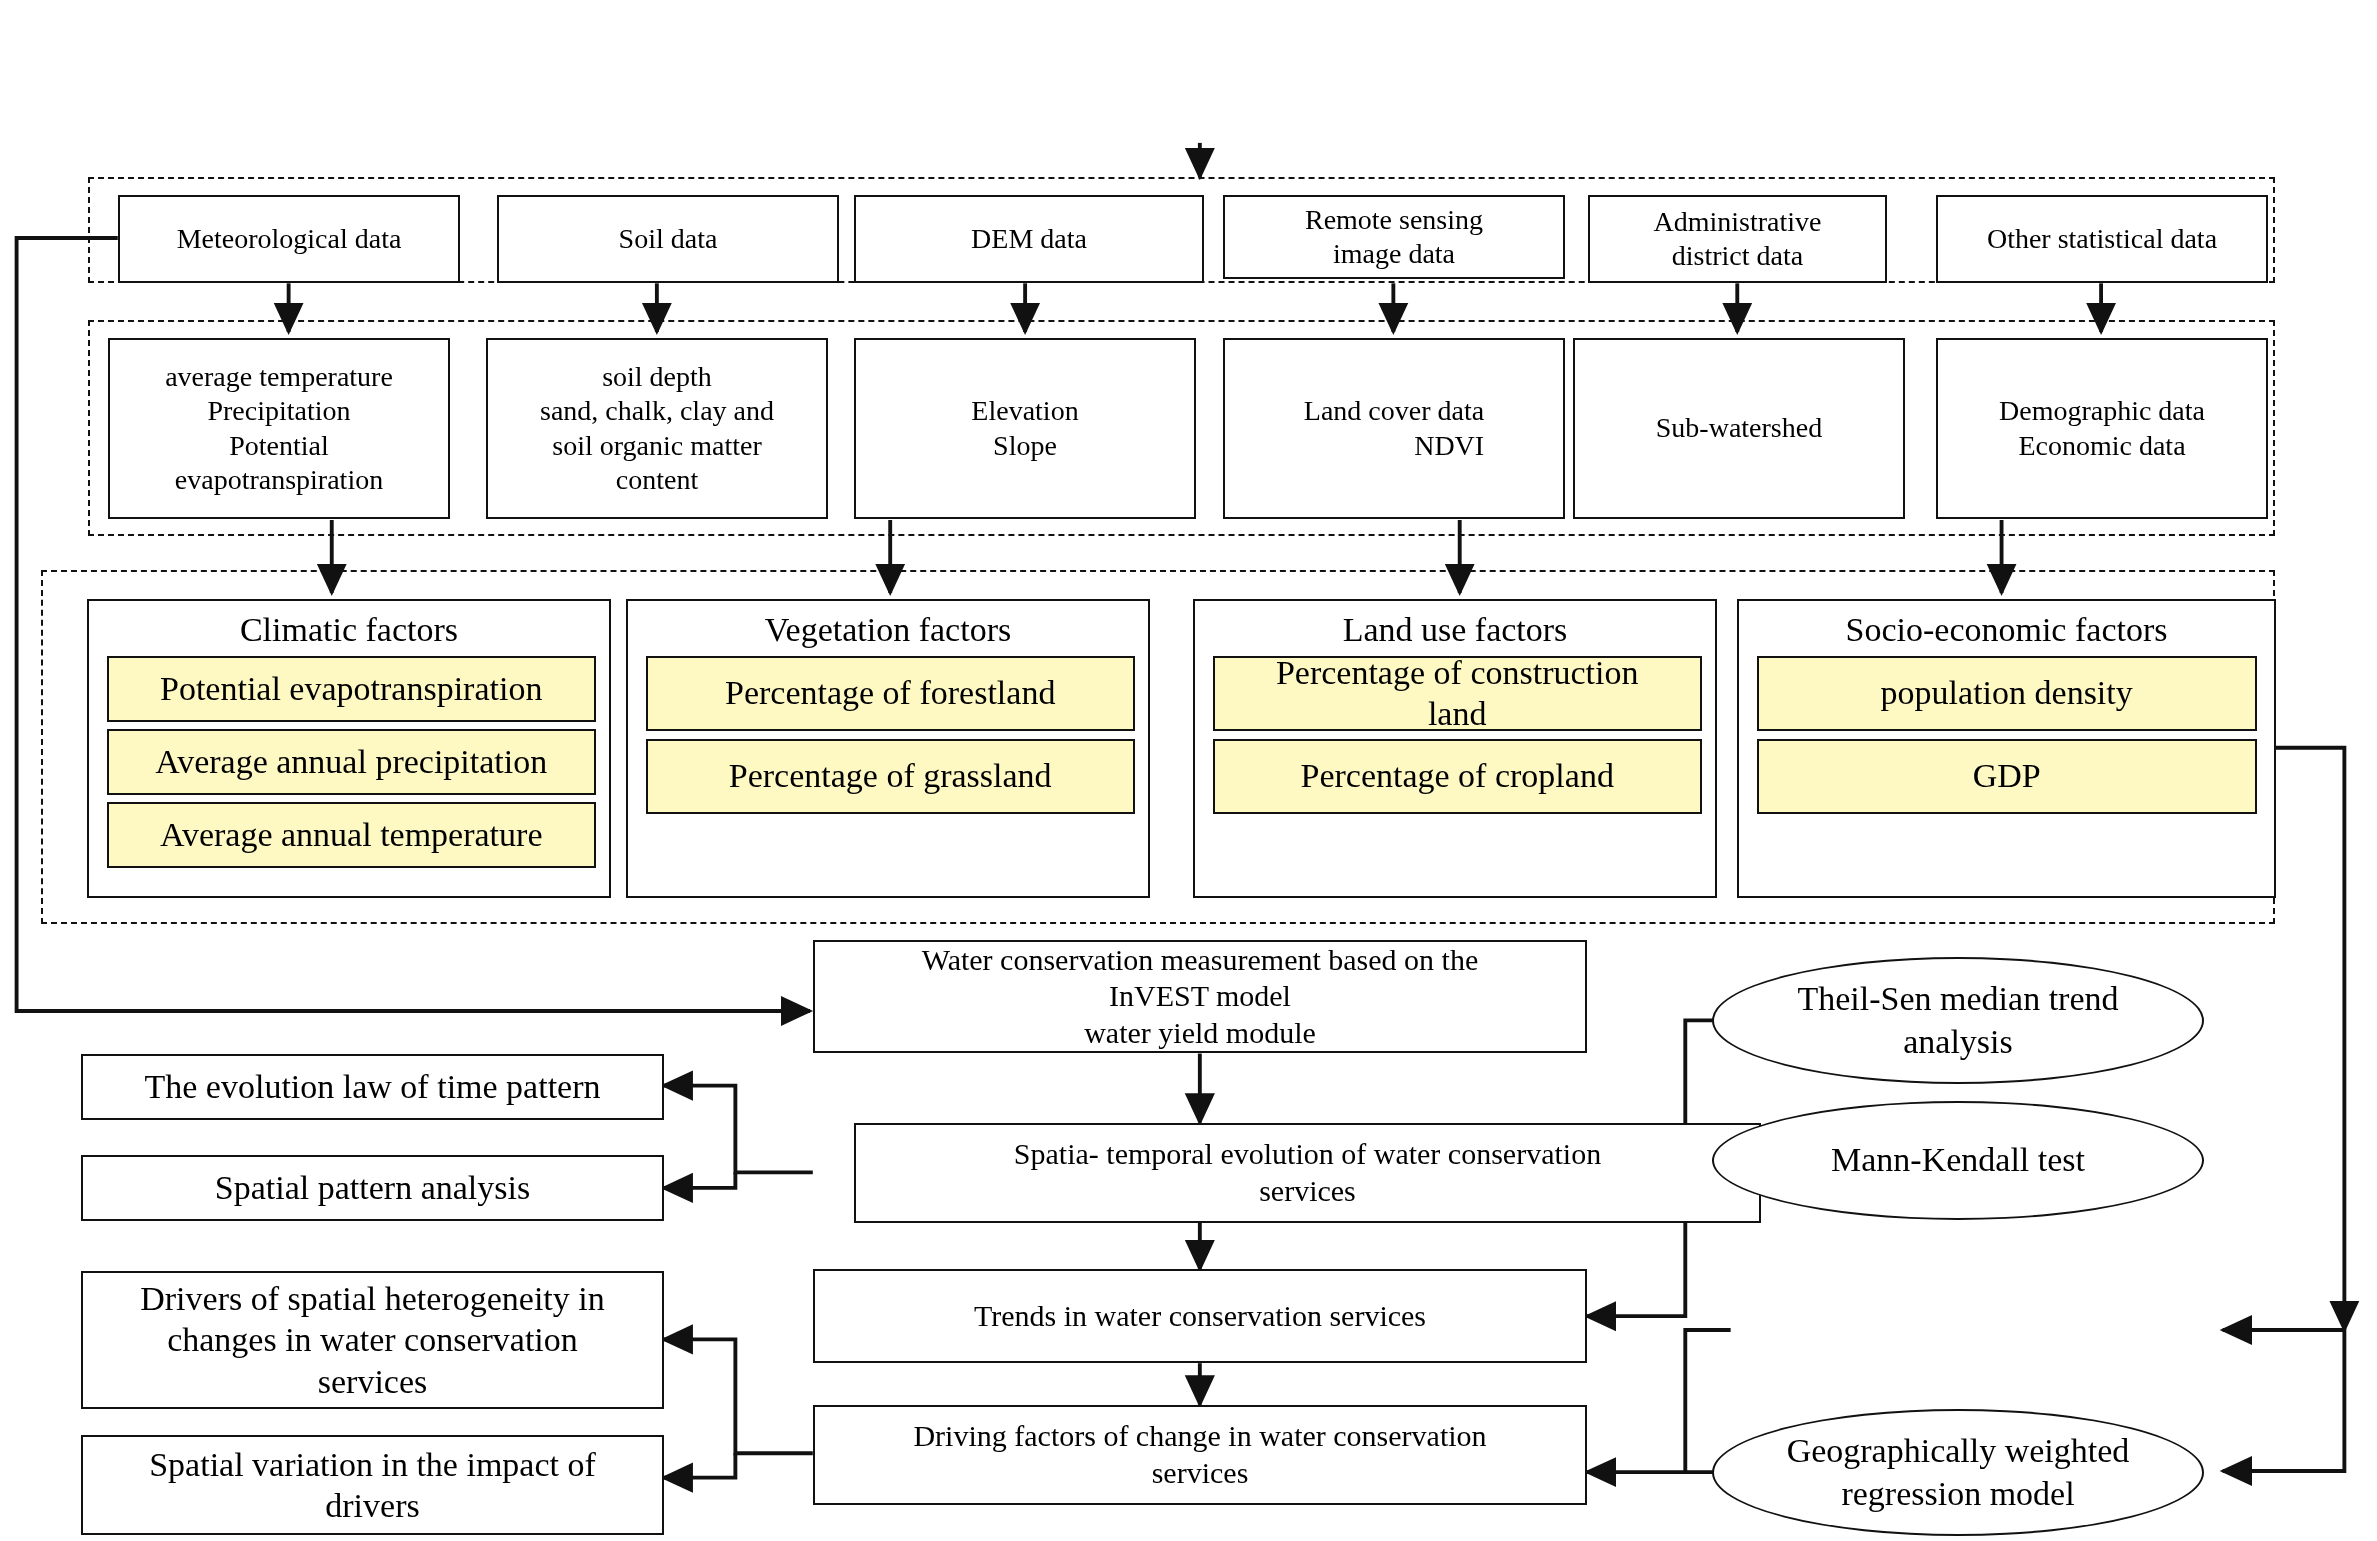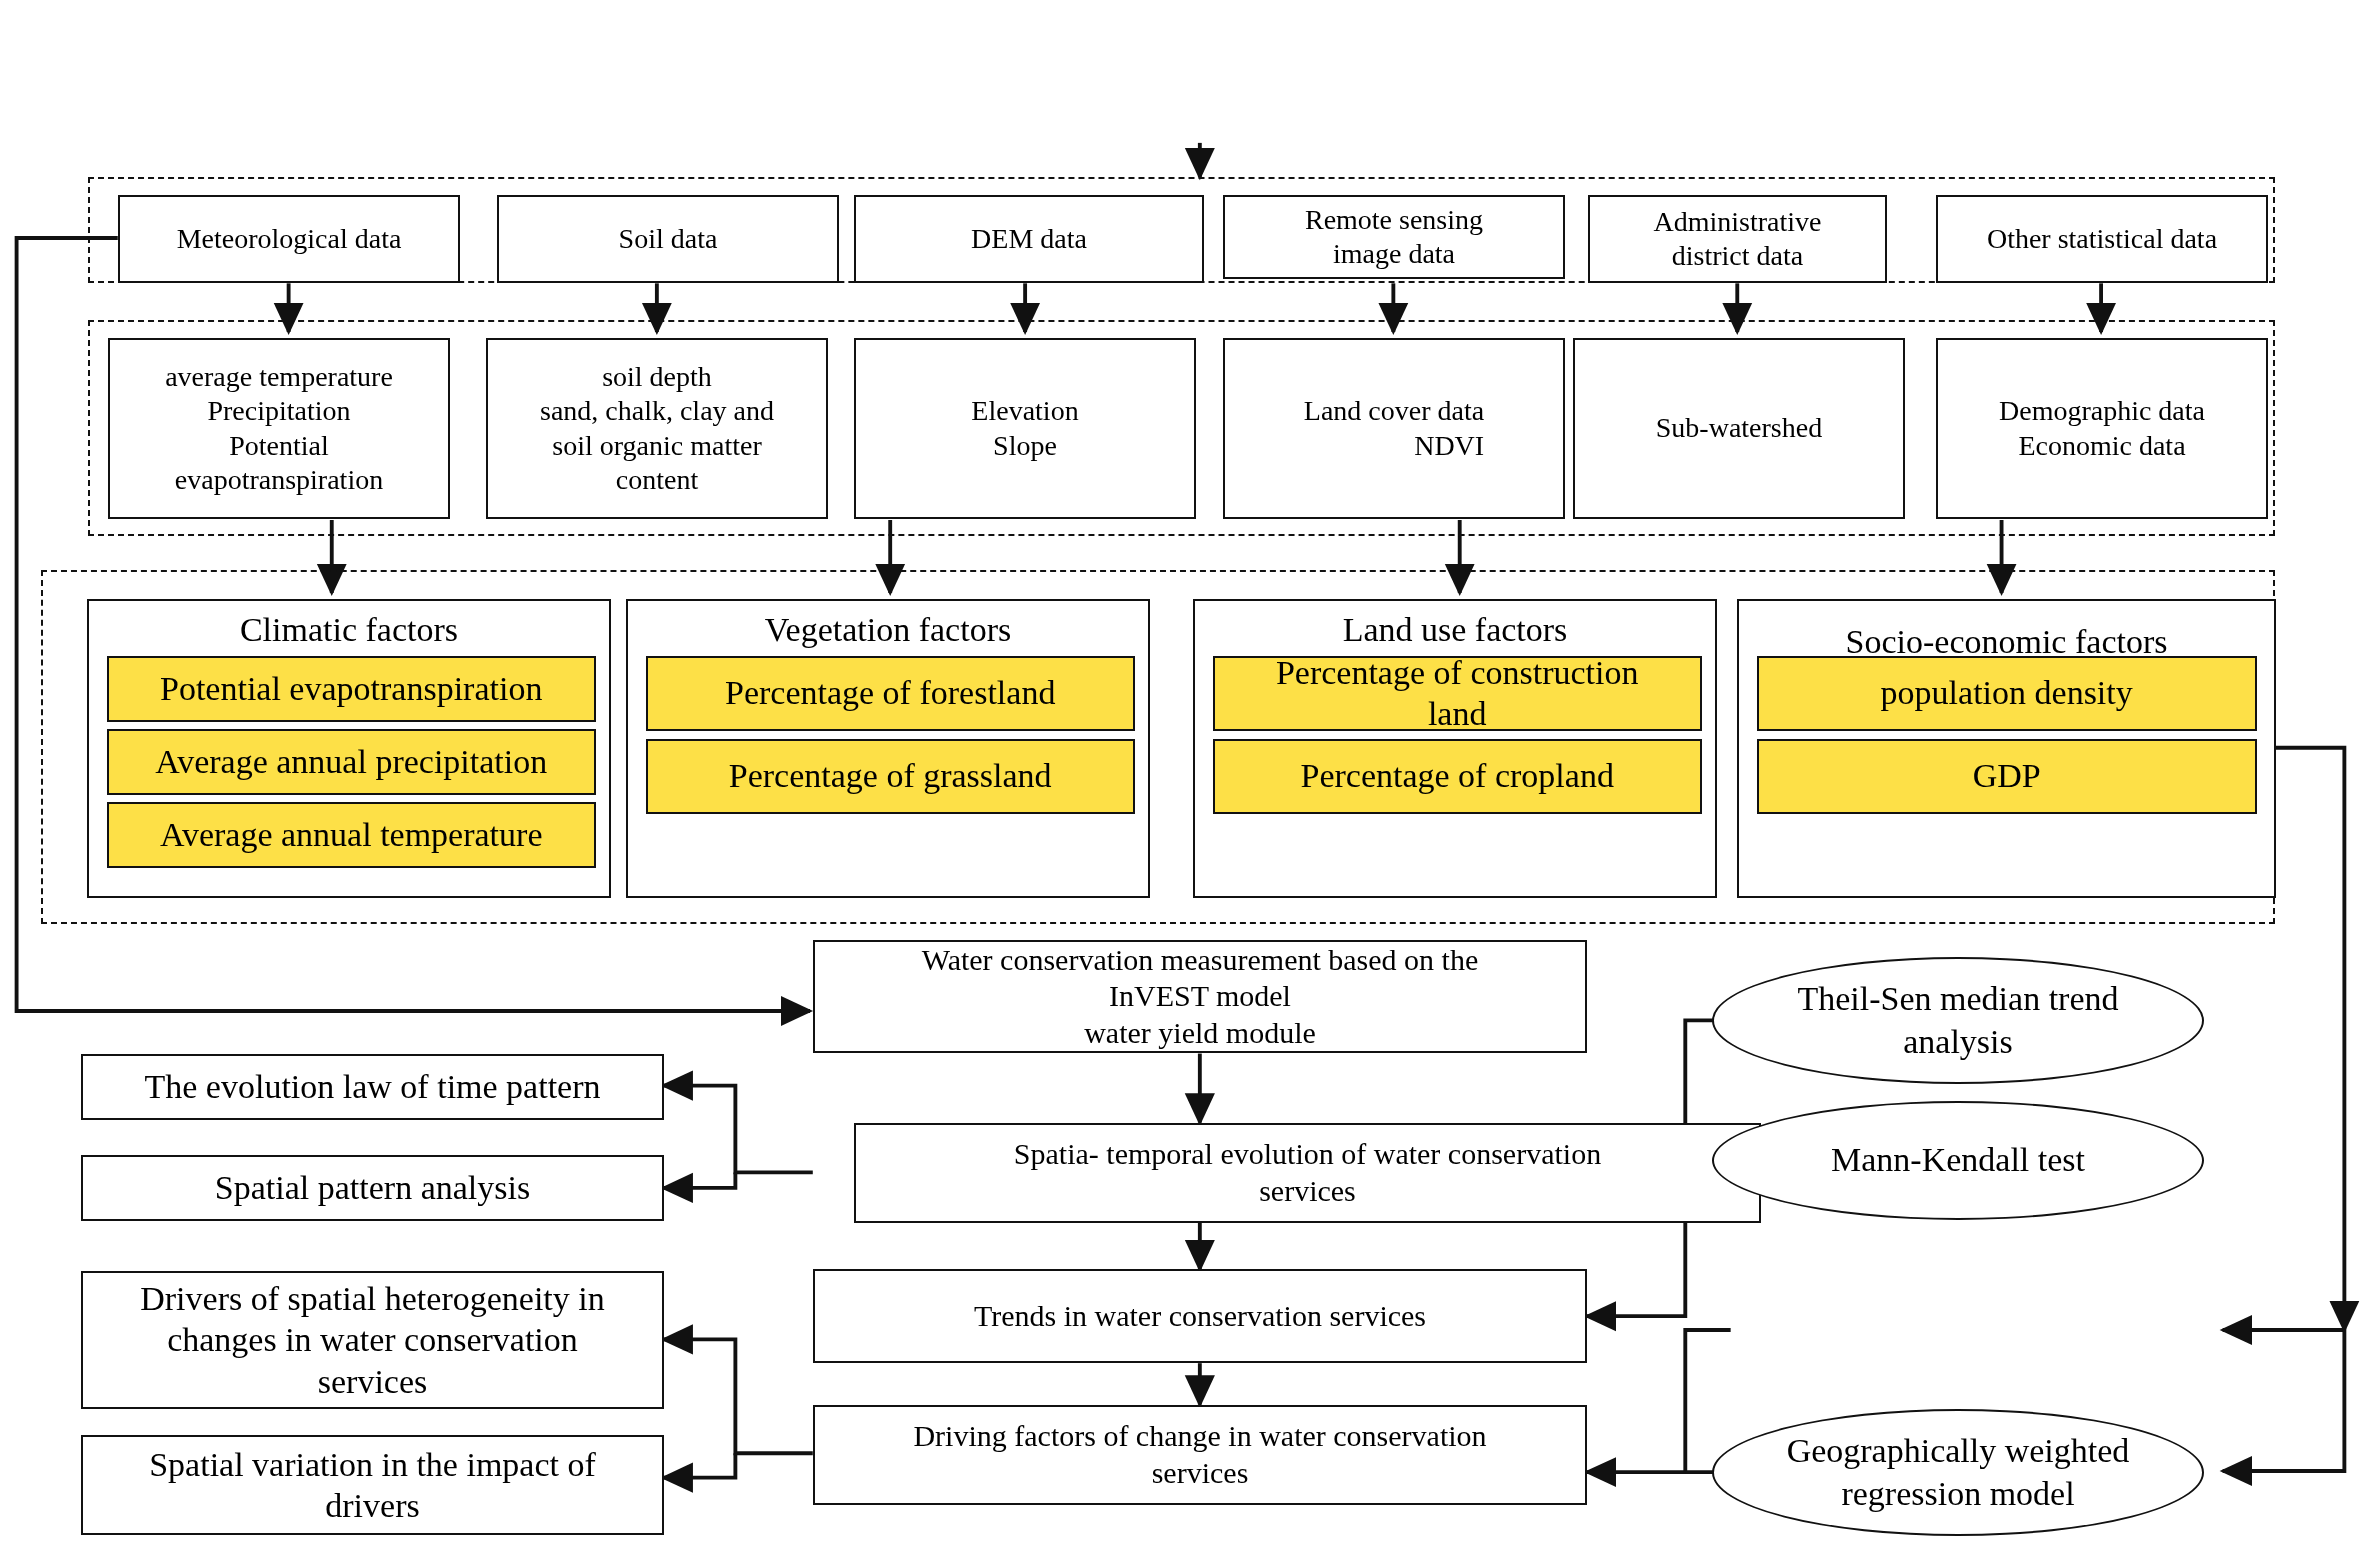--- a/index.html
+++ b/index.html
@@ -122,7 +122,7 @@
   </div>
 
   <div class="grpbox" style="left:1737px;top:599px;width:539px;height:299px;">
-    <div class="grptitle f52" style="top:10px;margin-top:12px;">Socio-economic factors</div>
+    <div class="grptitle f52" style="top:10px;">Socio-economic factors</div>
     <div class="sub f52" style="left:17.7px;top:55px;width:500px;height:75px;">population density</div>
     <div class="sub f52" style="left:17.7px;top:138px;width:500px;height:75px;">GDP</div>
   </div>

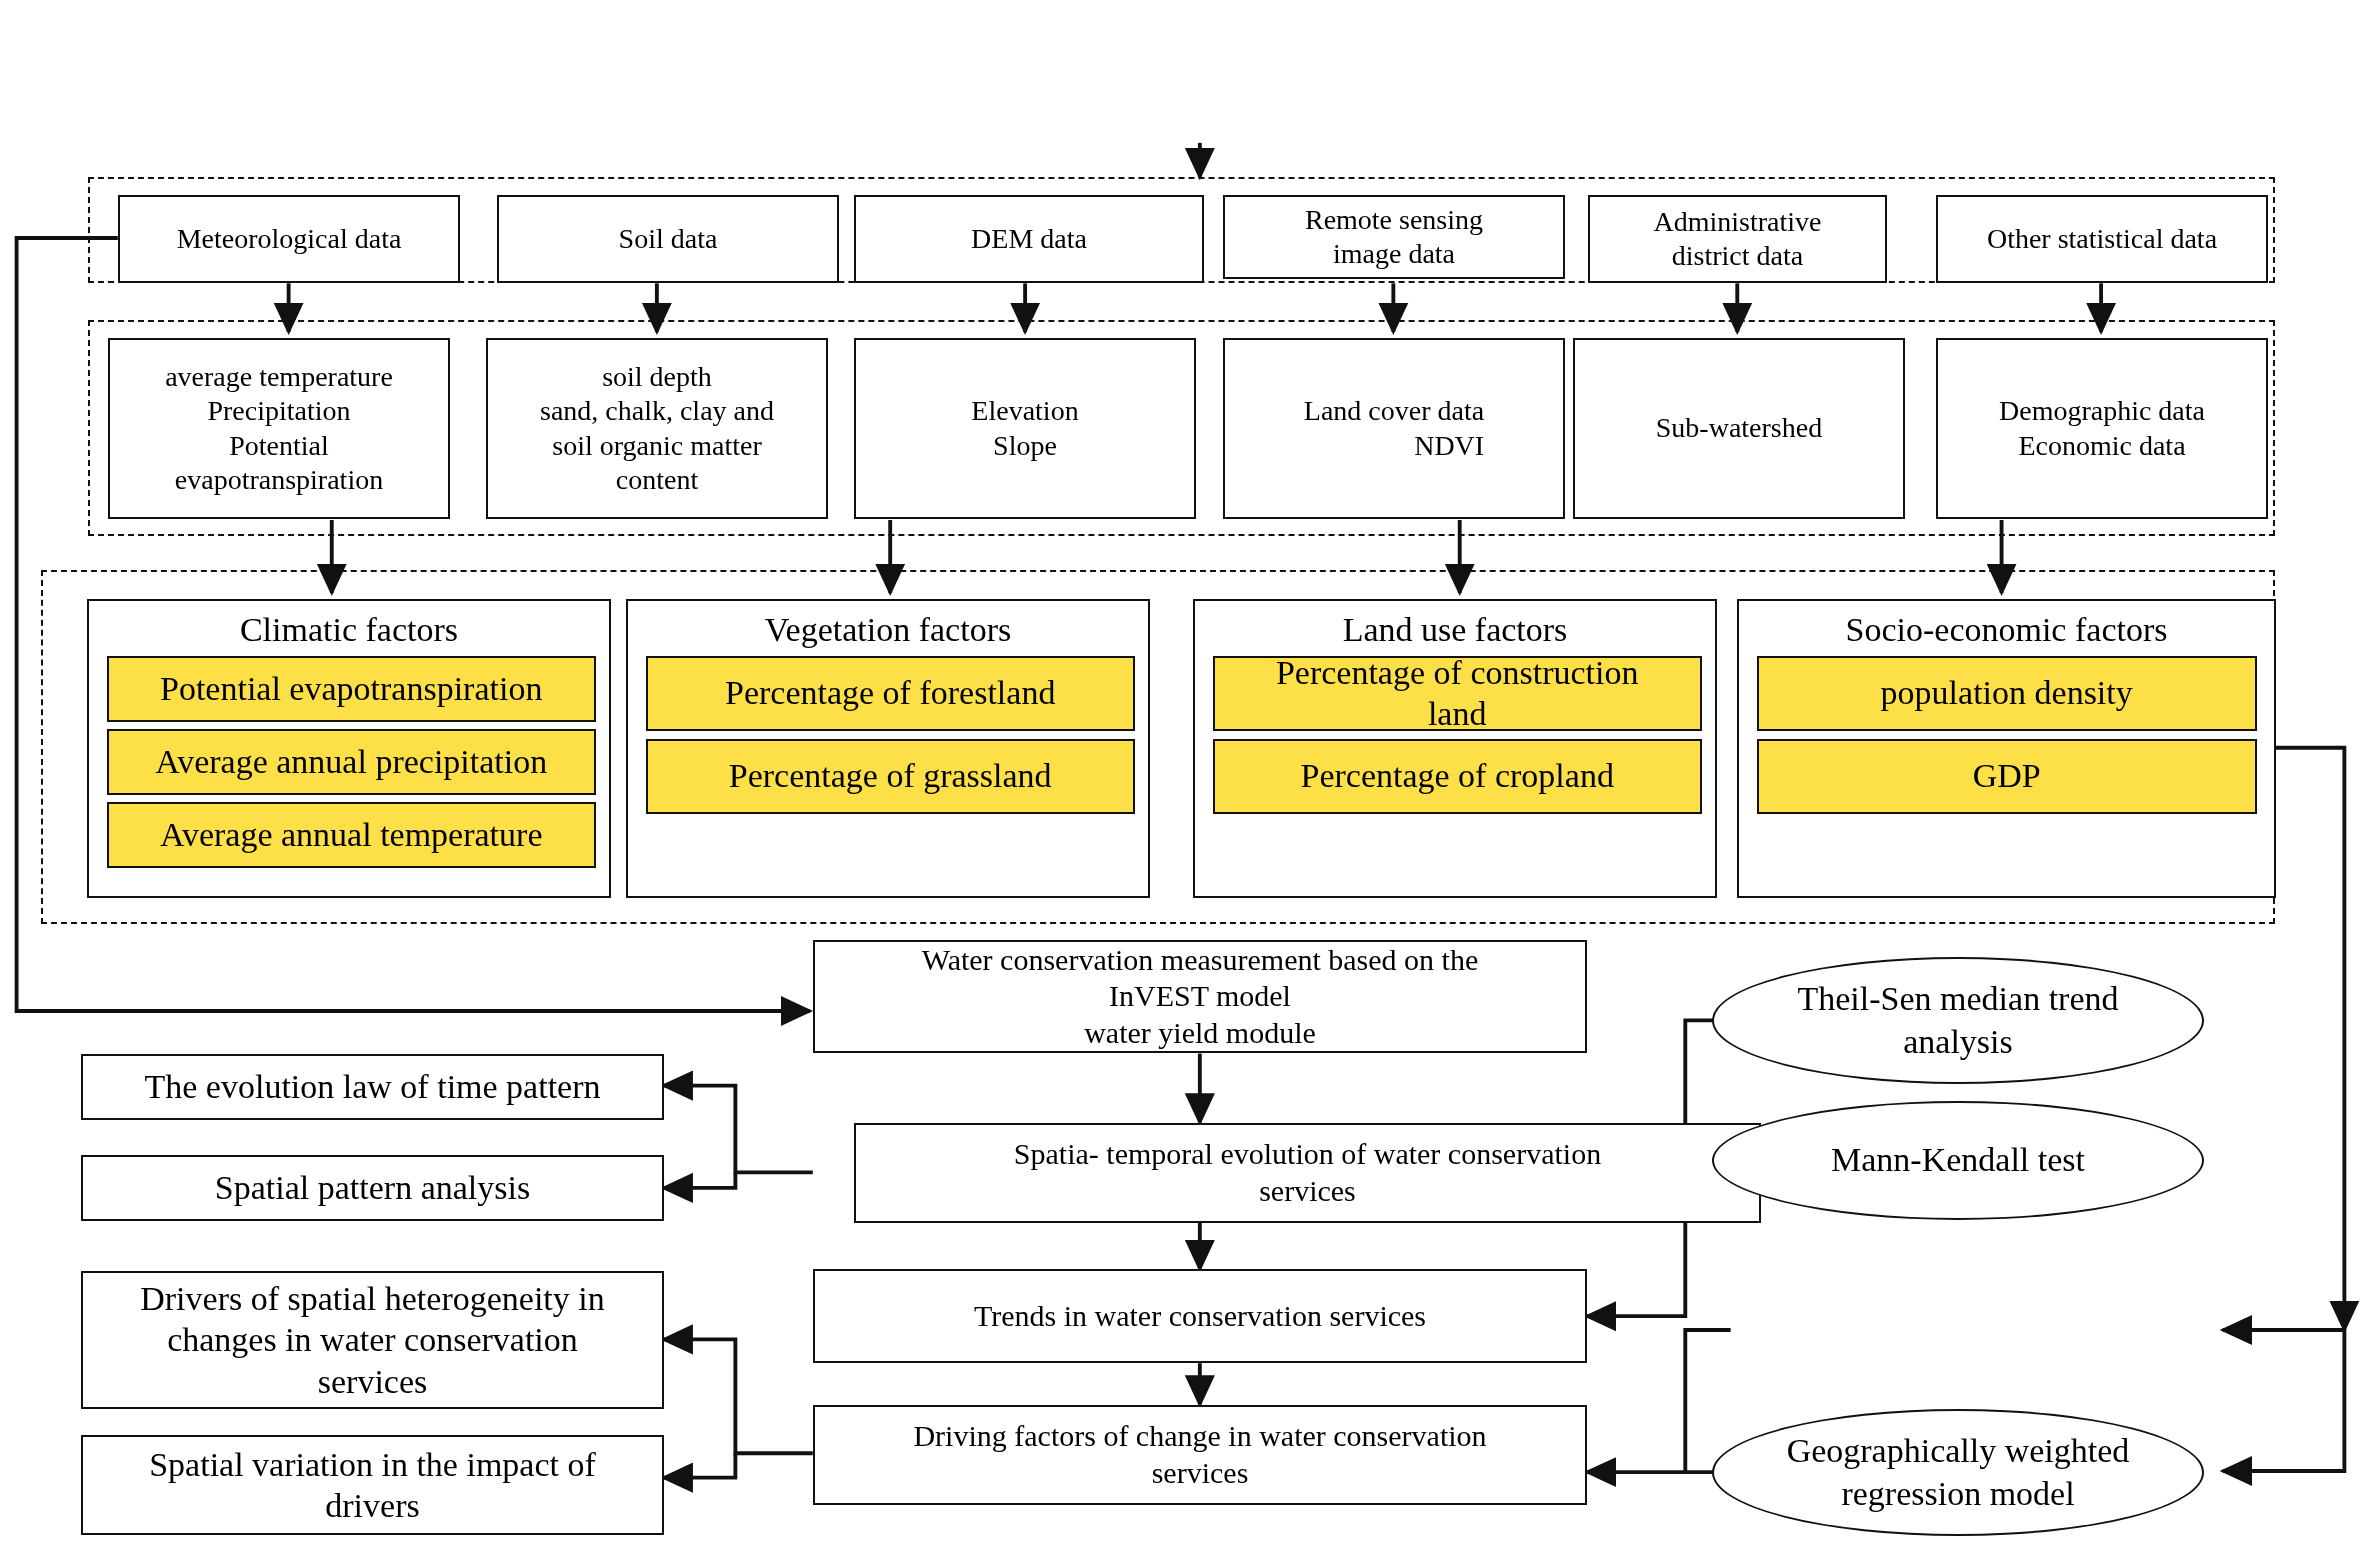--- a/index.html
+++ b/index.html
@@ -12,7 +12,7 @@
   .dashgrp{position:absolute;box-sizing:border-box;border:2.8px dashed #111;background:transparent;}
   .grpbox{position:absolute;box-sizing:border-box;border:2.2px solid #111;background:#fff;}
   .grptitle{position:absolute;left:0;right:0;text-align:center;}
-  .sub{position:absolute;box-sizing:border-box;border:2.2px solid #111;background:#fde047;
+  .sub{position:absolute;box-sizing:border-box;border:2.2px solid #111;background:#fef9c3;
        display:flex;align-items:center;justify-content:center;text-align:center;line-height:1.2;}
   .ell{position:absolute;box-sizing:border-box;border:2.2px solid #111;background:#fff;
        border-radius:50%;display:flex;align-items:center;justify-content:center;

